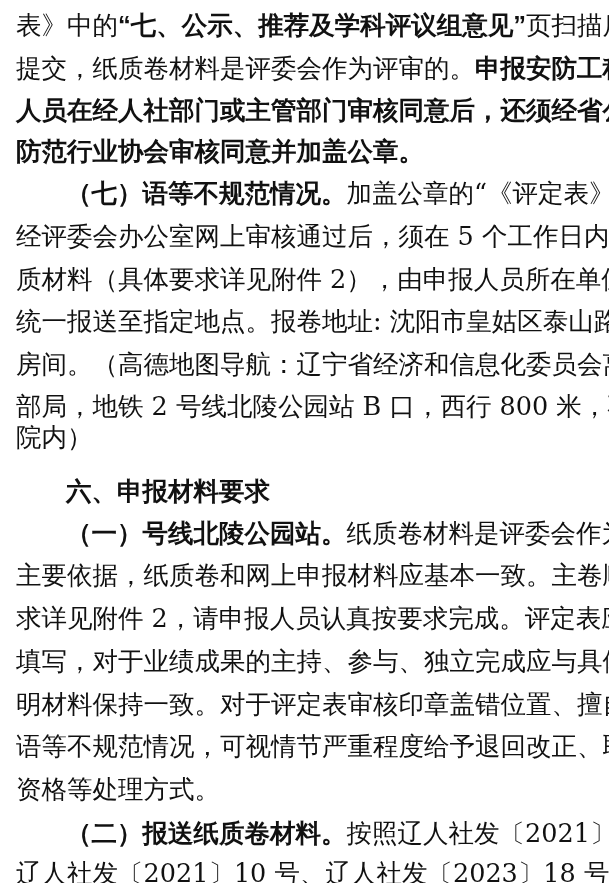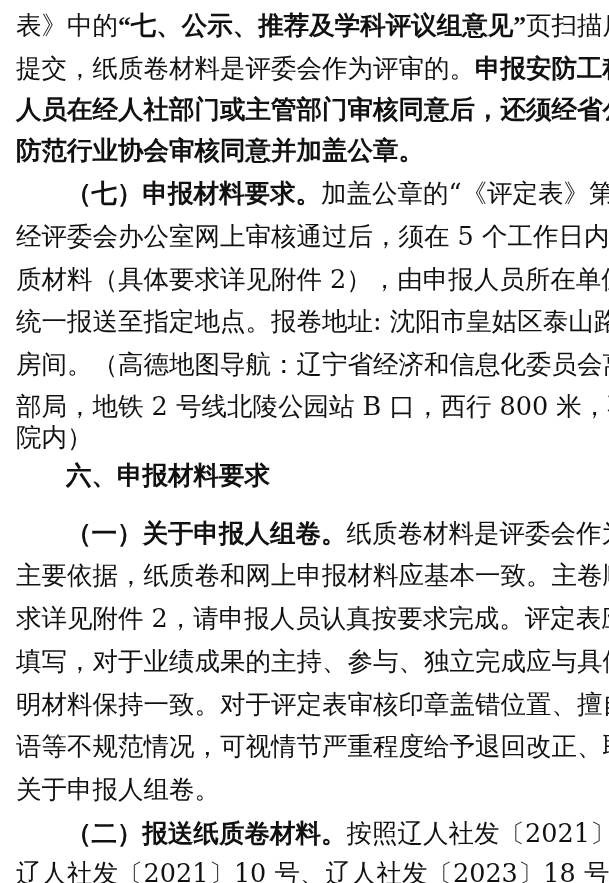--- a/index.html
+++ b/index.html
@@ -10,7 +10,7 @@
           text-align: justify; text-align-last: justify; overflow: visible; }
   .line.last { text-align-last: left; }
   .indent { left: 66px; width: 532px; }
-  .b { font-weight: bold; font-family: Liberation Serif, serif; }
+  .b { font-weight: bold; font-family: Liberation Sans, sans-serif; }
   .h { font-weight: bold; font-family: "DejaVu Sans", "Liberation Sans", sans-serif; }
 </style>
 </head>

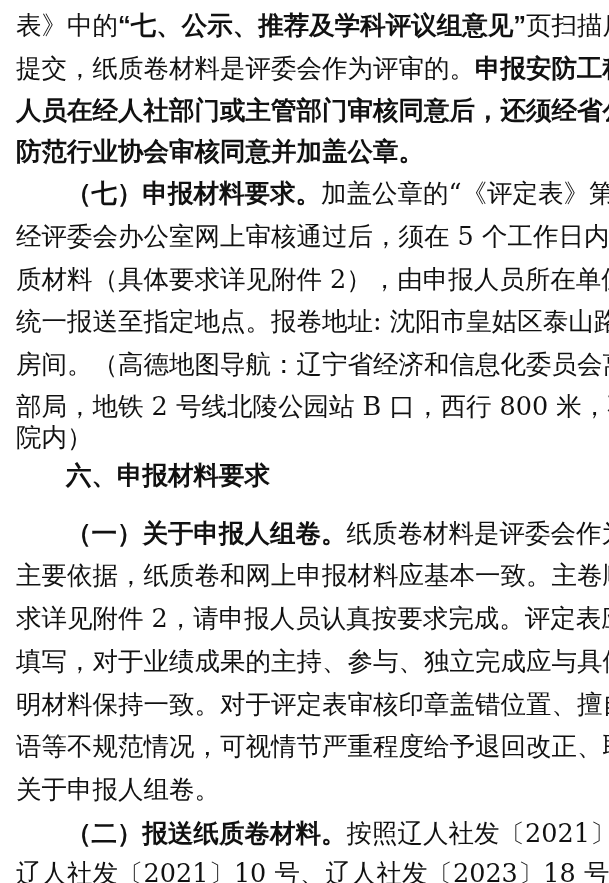--- a/index.html
+++ b/index.html
@@ -21,7 +21,7 @@
   <div class="line" style="top:53px"><span>提交，纸质卷材料是评委会作为评审的。</span><span class="b">申报安防工程专业的</span></div>
   <div class="line b" style="top:95px"><span>人员在经人社部门或主管部门审核同意后，还须经省公共安全</span></div>
   <div class="line b last" style="top:136px"><span>防范行业协会审核同意并加盖公章。</span></div>
-  <div class="line indent" style="top:178px"><span class="b">（七）申报材料要求。</span><span>加盖公章的“《评定表》第七部分”</span></div>
+  <div class="line indent" style="top:178px"><span class="b">（七）语等不规范情况。</span><span>加盖公章的“《评定表》第七部分”</span></div>
   <div class="line" style="top:221px"><span>经评委会办公室网上审核通过后，须在 5 个工作日内将申报纸</span></div>
   <div class="line" style="top:264px"><span>质材料（具体要求详见附件 2），由申报人员所在单位人事部门</span></div>
   <div class="line" style="top:306px"><span>统一报送至指定地点。报卷地址: 沈阳市皇姑区泰山路 64 号 219</span></div>

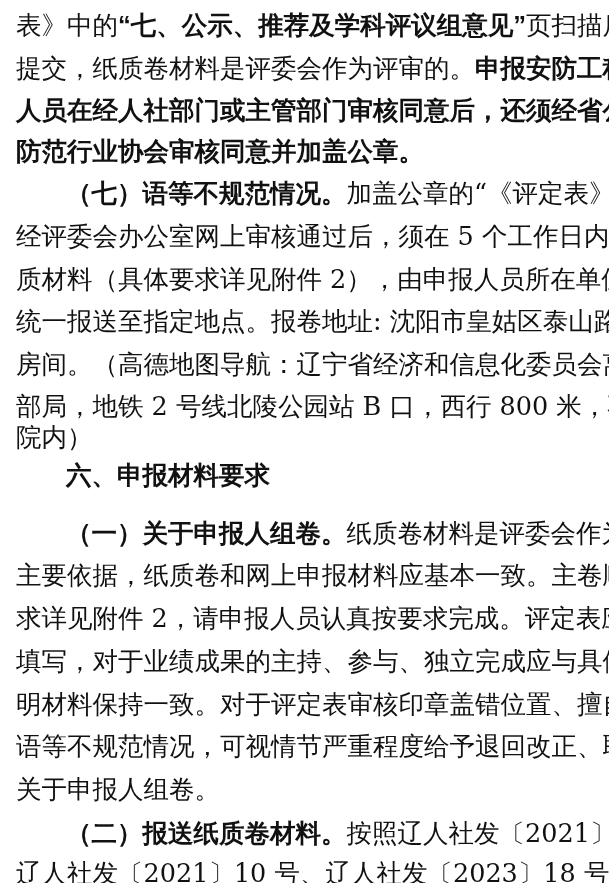--- a/index.html
+++ b/index.html
@@ -28,7 +28,7 @@
   <div class="line" style="top:349px"><span>房间。（高德地图导航：辽宁省经济和信息化委员会离退休干</span></div>
   <div class="line" style="top:391px"><span>部局，地铁 2 号线北陵公园站 B 口，西行 800 米，不在省政府</span></div>
   <div class="line last" style="top:422px"><span>院内）</span></div>
-  <div class="line indent last h" style="top:460px"><span>六、申报材料要求</span></div>
+  <div class="line indent last h" style="top:476px"><span>六、申报材料要求</span></div>
   <div class="line indent" style="top:518px"><span class="b">（一）关于申报人组卷。</span><span>纸质卷材料是评委会作为评审的</span></div>
   <div class="line" style="top:560px"><span>主要依据，纸质卷和网上申报材料应基本一致。主卷顺序和要</span></div>
   <div class="line" style="top:603px"><span>求详见附件 2，请申报人员认真按要求完成。评定表应实事求是</span></div>

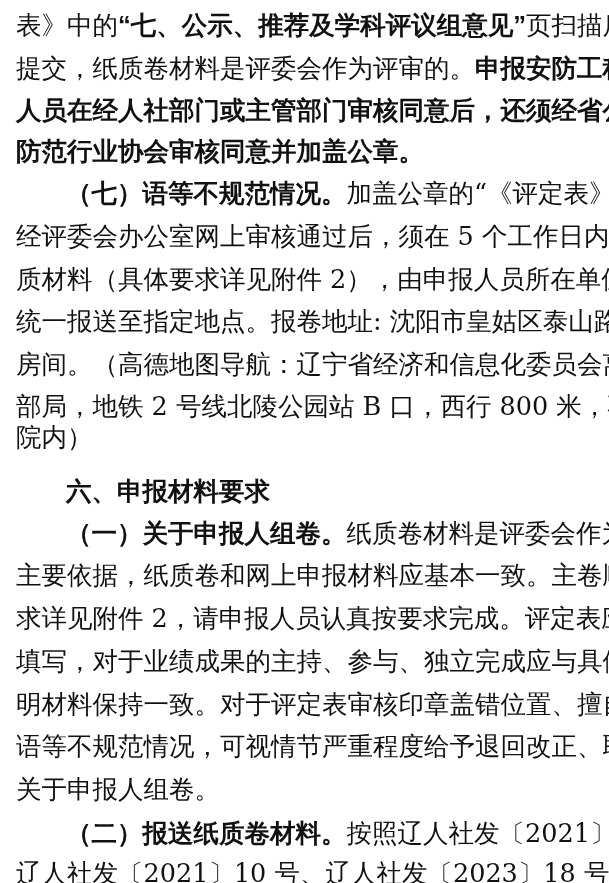--- a/index.html
+++ b/index.html
@@ -29,7 +29,7 @@
   <div class="line" style="top:391px"><span>部局，地铁 2 号线北陵公园站 B 口，西行 800 米，不在省政府</span></div>
   <div class="line last" style="top:422px"><span>院内）</span></div>
   <div class="line indent last h" style="top:476px"><span>六、申报材料要求</span></div>
-  <div class="line indent" style="top:518px"><span class="b">（一）关于申报人组卷。</span><span>纸质卷材料是评委会作为评审的</span></div>
+  <div class="line indent" style="top:518px"><span class="b">（一）号线北陵公园站。</span><span>纸质卷材料是评委会作为评审的</span></div>
   <div class="line" style="top:560px"><span>主要依据，纸质卷和网上申报材料应基本一致。主卷顺序和要</span></div>
   <div class="line" style="top:603px"><span>求详见附件 2，请申报人员认真按要求完成。评定表应实事求是</span></div>
   <div class="line" style="top:646px"><span>填写，对于业绩成果的主持、参与、独立完成应与具体业绩证</span></div>

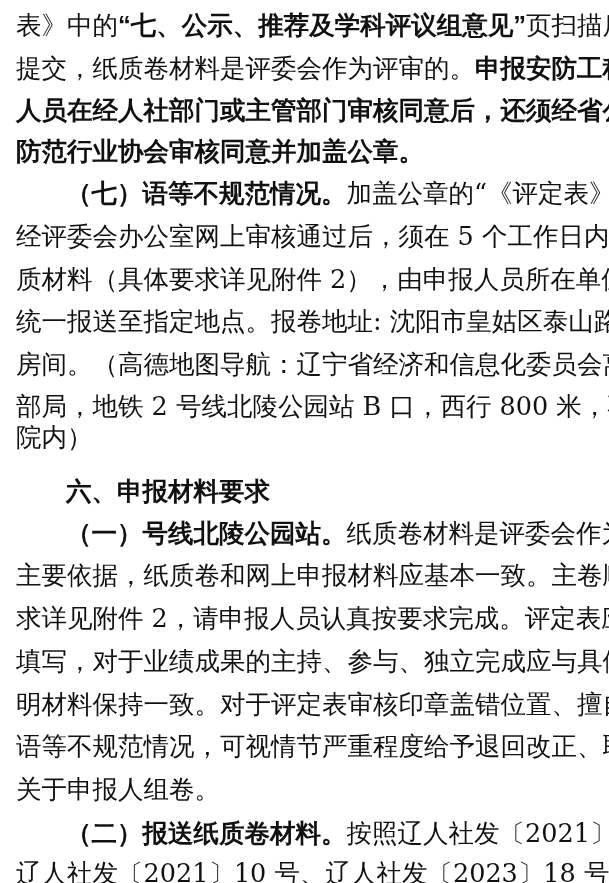--- a/index.html
+++ b/index.html
@@ -35,7 +35,7 @@
   <div class="line" style="top:646px"><span>填写，对于业绩成果的主持、参与、独立完成应与具体业绩证</span></div>
   <div class="line" style="top:689px"><span>明材料保持一致。对于评定表审核印章盖错位置、擅自填写评</span></div>
   <div class="line" style="top:731px"><span>语等不规范情况，可视情节严重程度给予退回改正、取消申报</span></div>
-  <div class="line last" style="top:774px"><span>关于申报人组卷。</span></div>
+  <div class="line last" style="top:774px"><span>资格等处理方式。</span></div>
   <div class="line indent" style="top:818px"><span class="b">（二）报送纸质卷材料。</span><span>按照辽人社发〔2021〕3 号、</span></div>
   <div class="line" style="top:858px"><span>辽人社发〔2021〕10 号、辽人社发〔2023〕18 号等文件有关规</span></div>
 </div>

